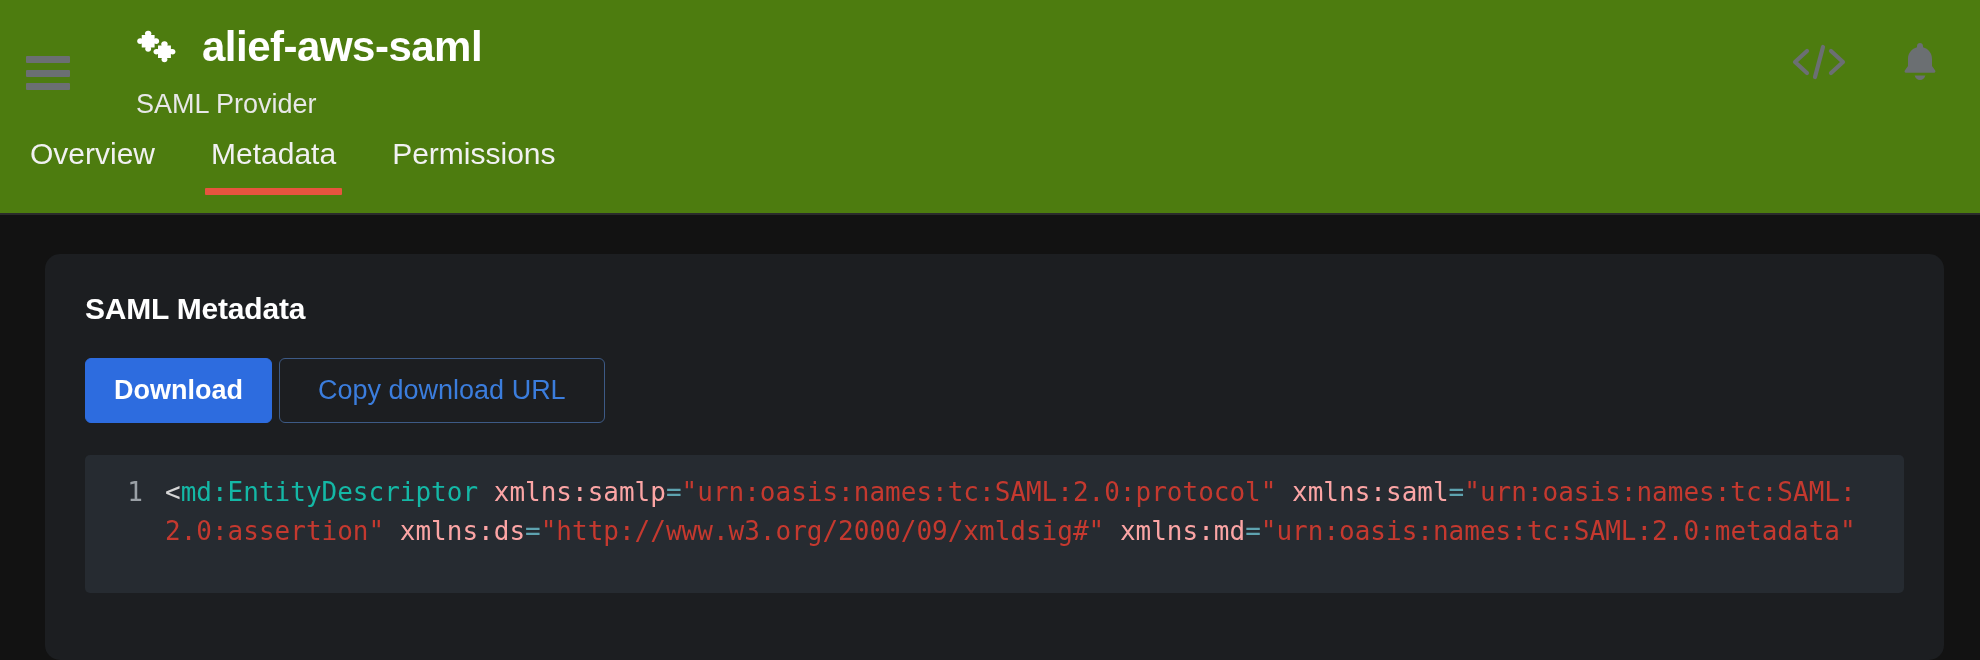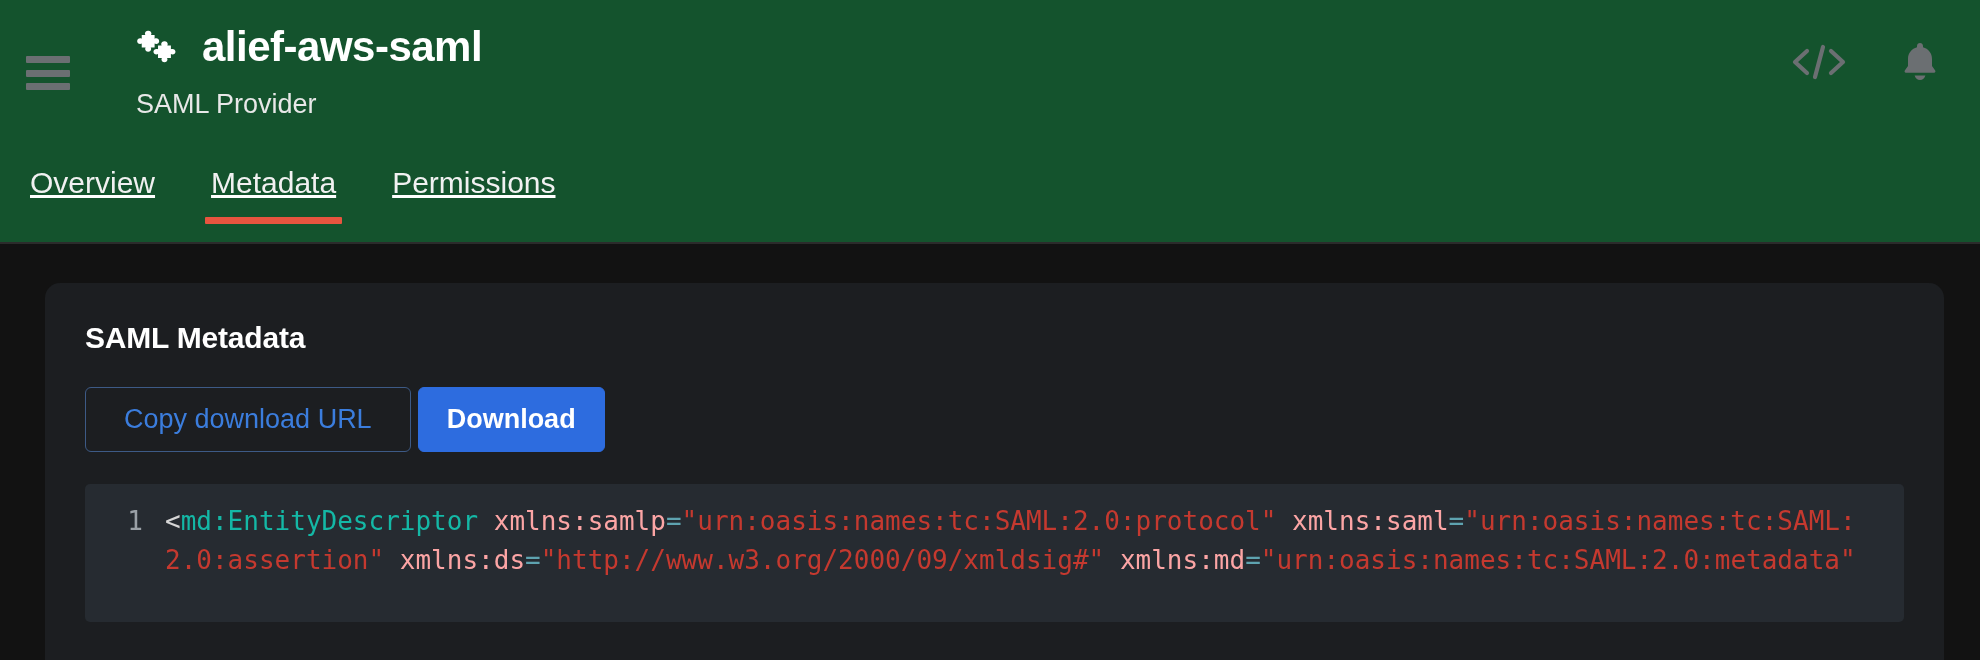--- a/index.html
+++ b/index.html
@@ -20,8 +20,8 @@
   
   .app-header {
     position: relative;
-    height: 244px;
-    background: #14532d;
+    height: 215px;
+    background: #4d7c0f;
     padding-left: 45px;
   }
 

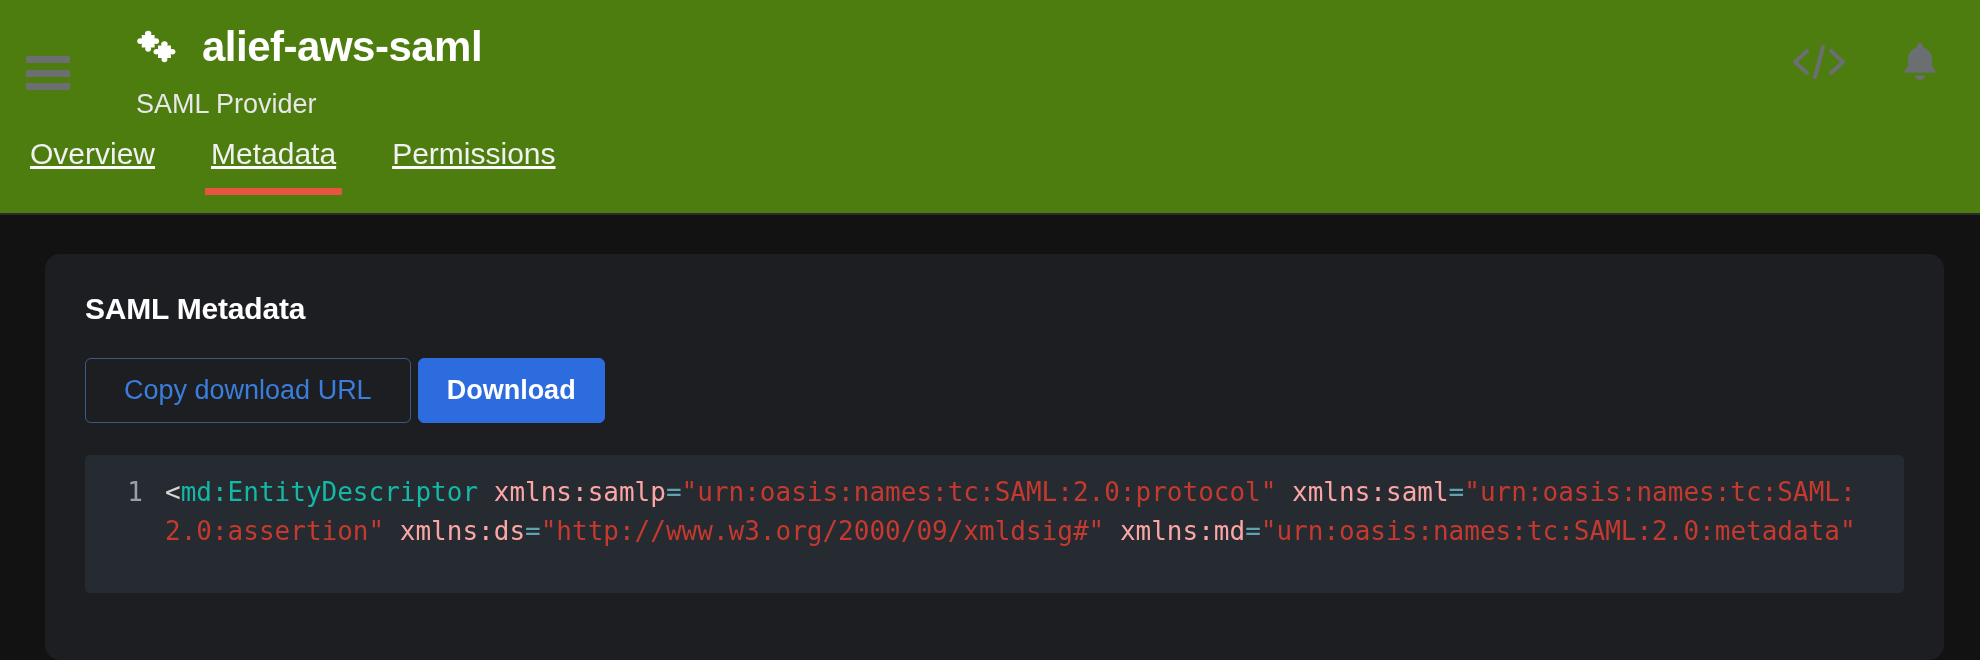--- a/index.html
+++ b/index.html
@@ -103,7 +103,6 @@
     align-items: flex-start;
     padding-left: 26px;
     border-bottom: 2px solid #2b2b2b;
-    text-decoration: underline;
   }
 
   .tab {

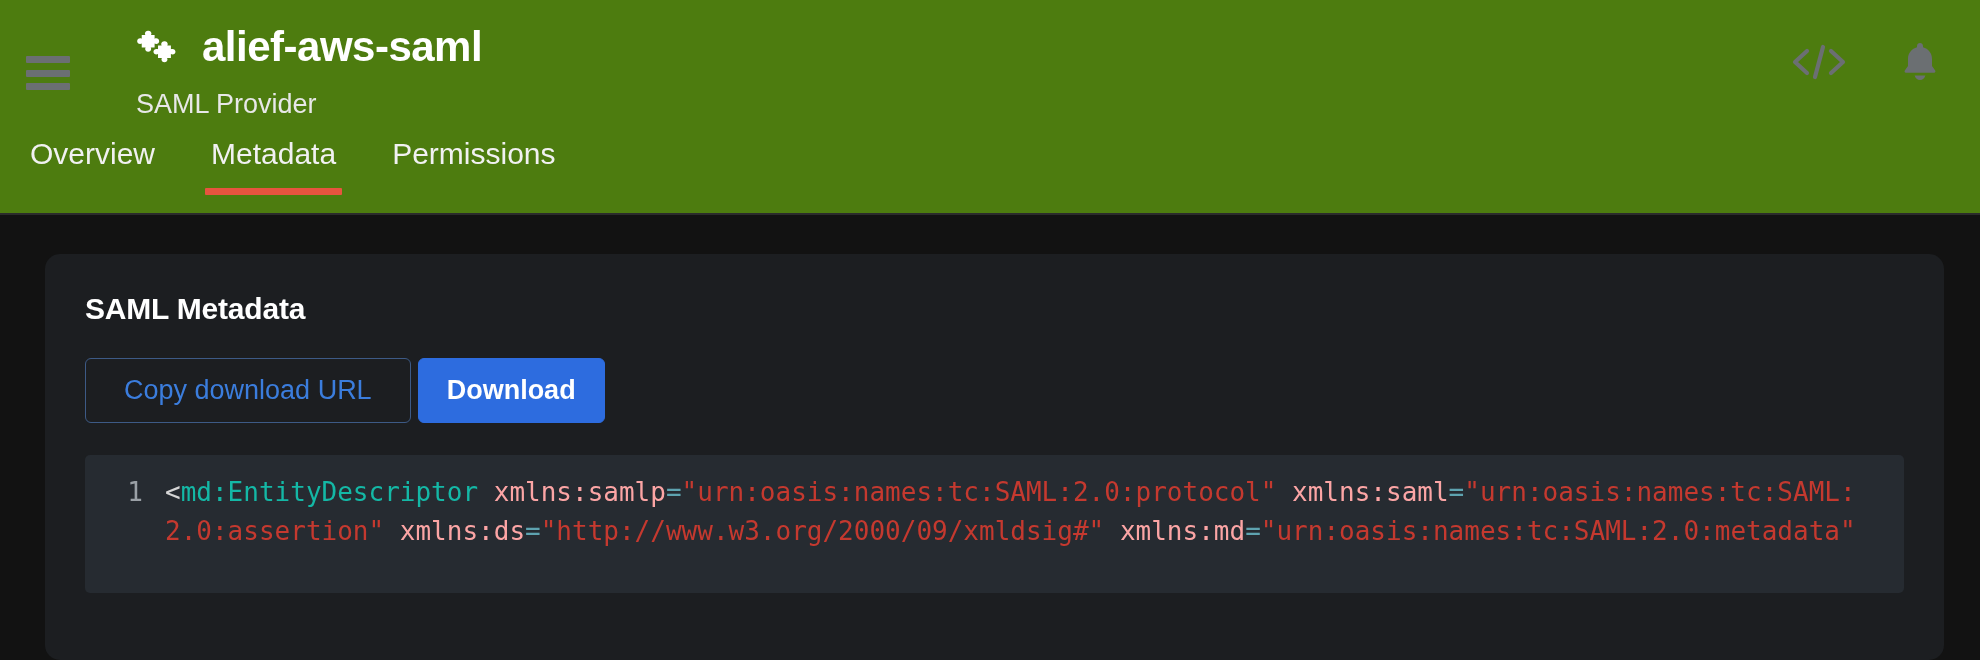--- a/index.html
+++ b/index.html
@@ -278,8 +278,8 @@
     <div class="card-title">SAML Metadata</div>
 
     <div class="btn-row">
+      <button class="btn btn-primary">Download</button>
       <button class="btn btn-outline">Copy download URL</button>
-      <button class="btn btn-primary">Download</button>
     </div>
 
     <div class="code-block">

